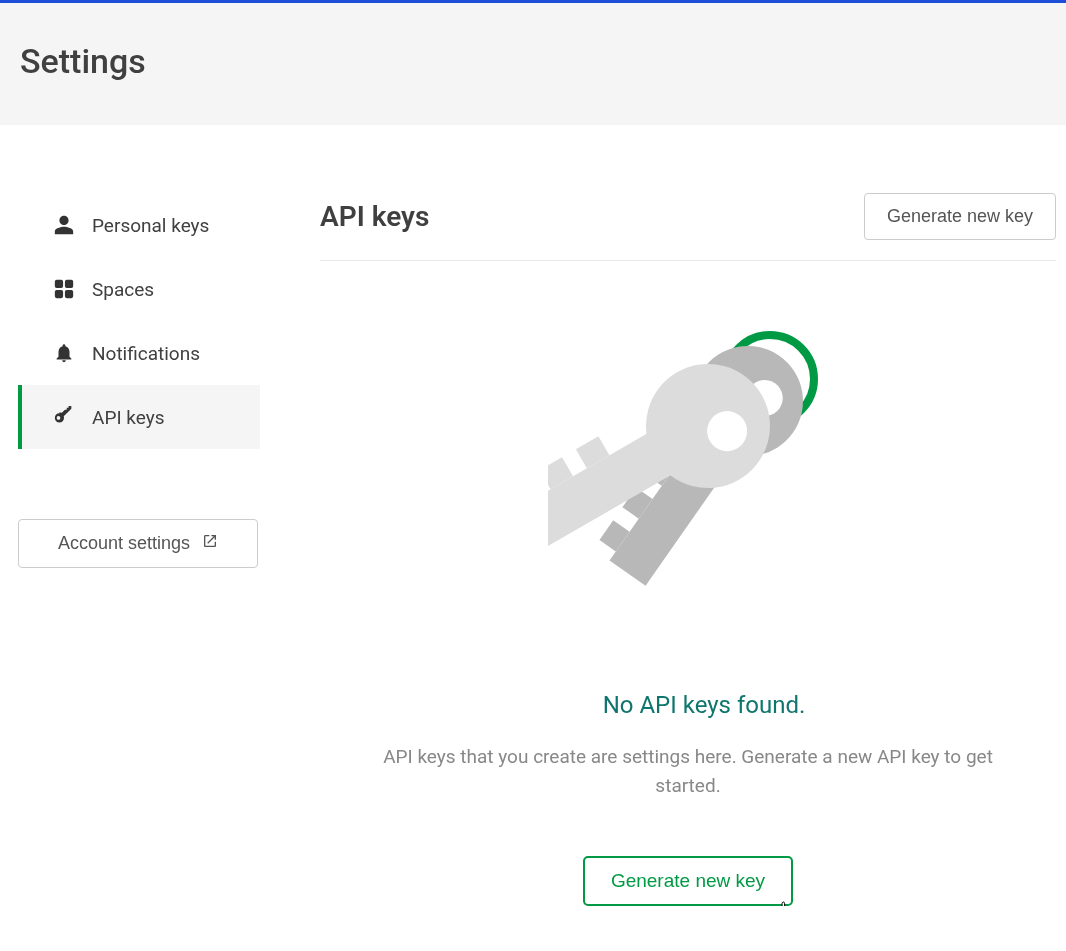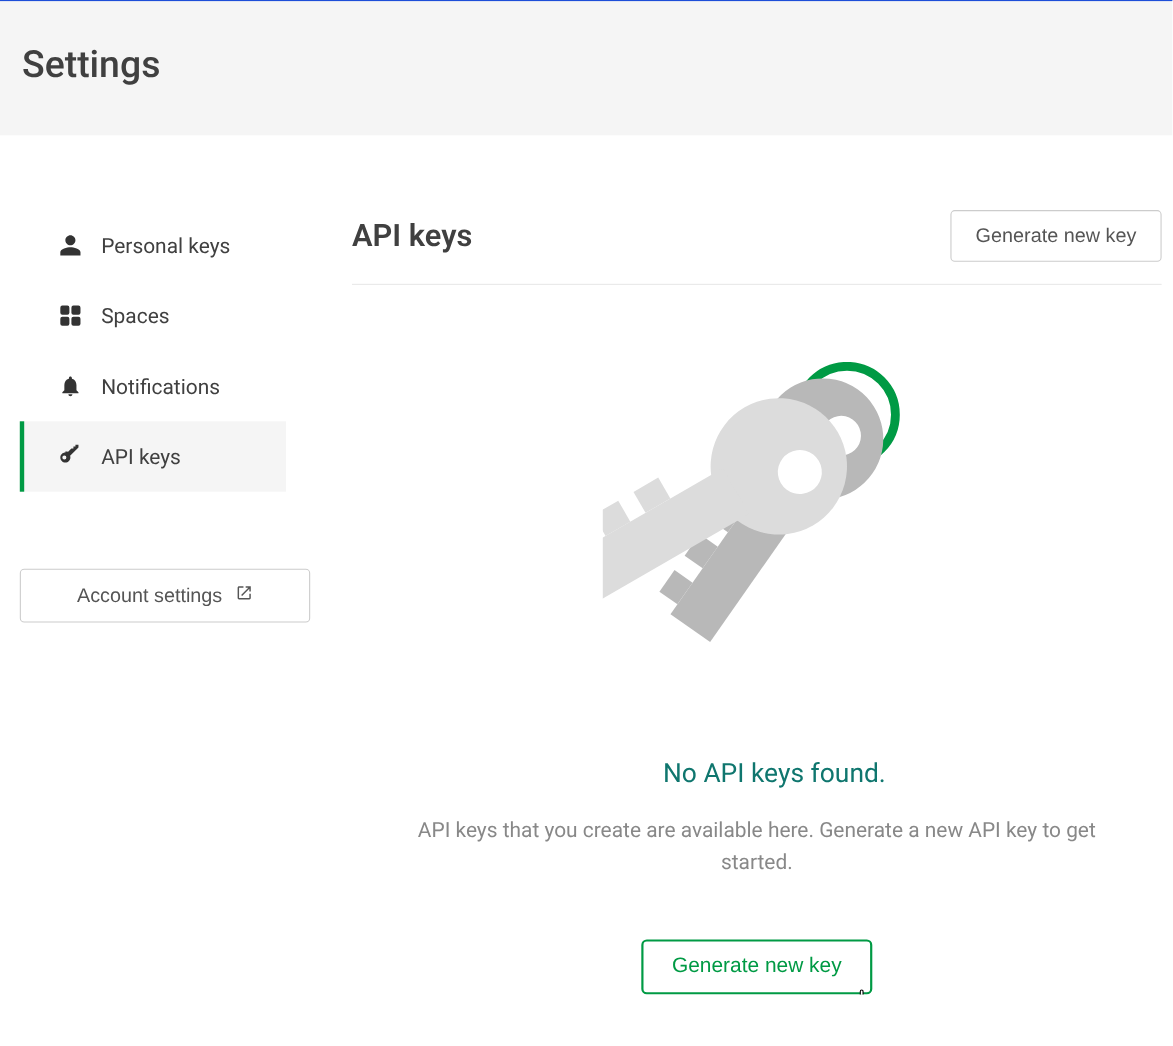--- a/index.html
+++ b/index.html
@@ -15,7 +15,7 @@
     }
     .header {
       background: #f5f5f5;
-      border-top: 1px solid #1d4ed8;
+      border-top: 3px solid #1d4ed8;
       padding: 38px 20px 44px 20px;
     }
     .header h1 {

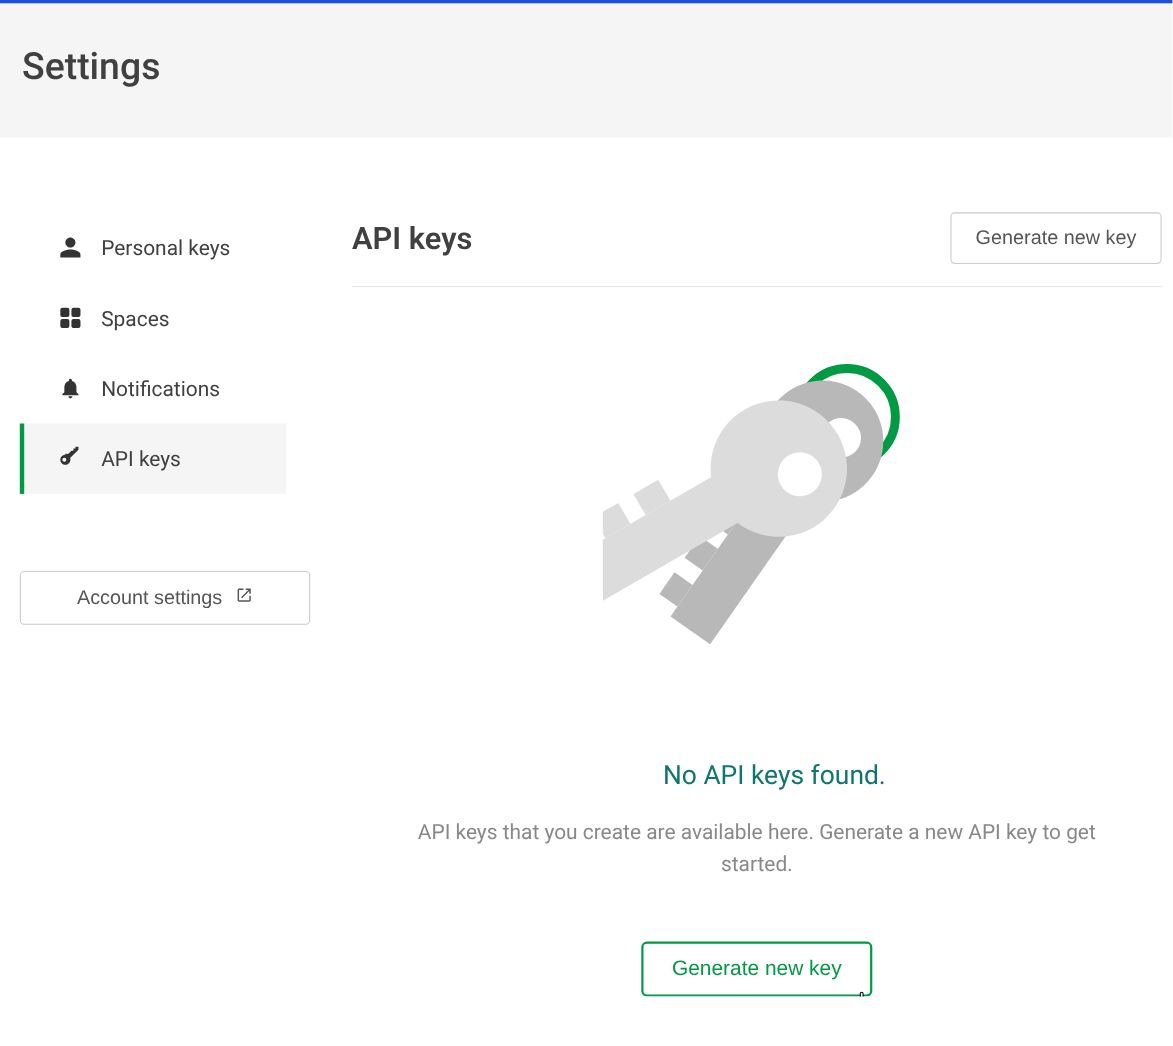--- a/index.html
+++ b/index.html
@@ -85,7 +85,7 @@
       font-size: 18px;
       color: #555;
       cursor: pointer;
-      width: 264px;
+      width: 240px;
     }
     .account-settings-btn svg {
       width: 16px;

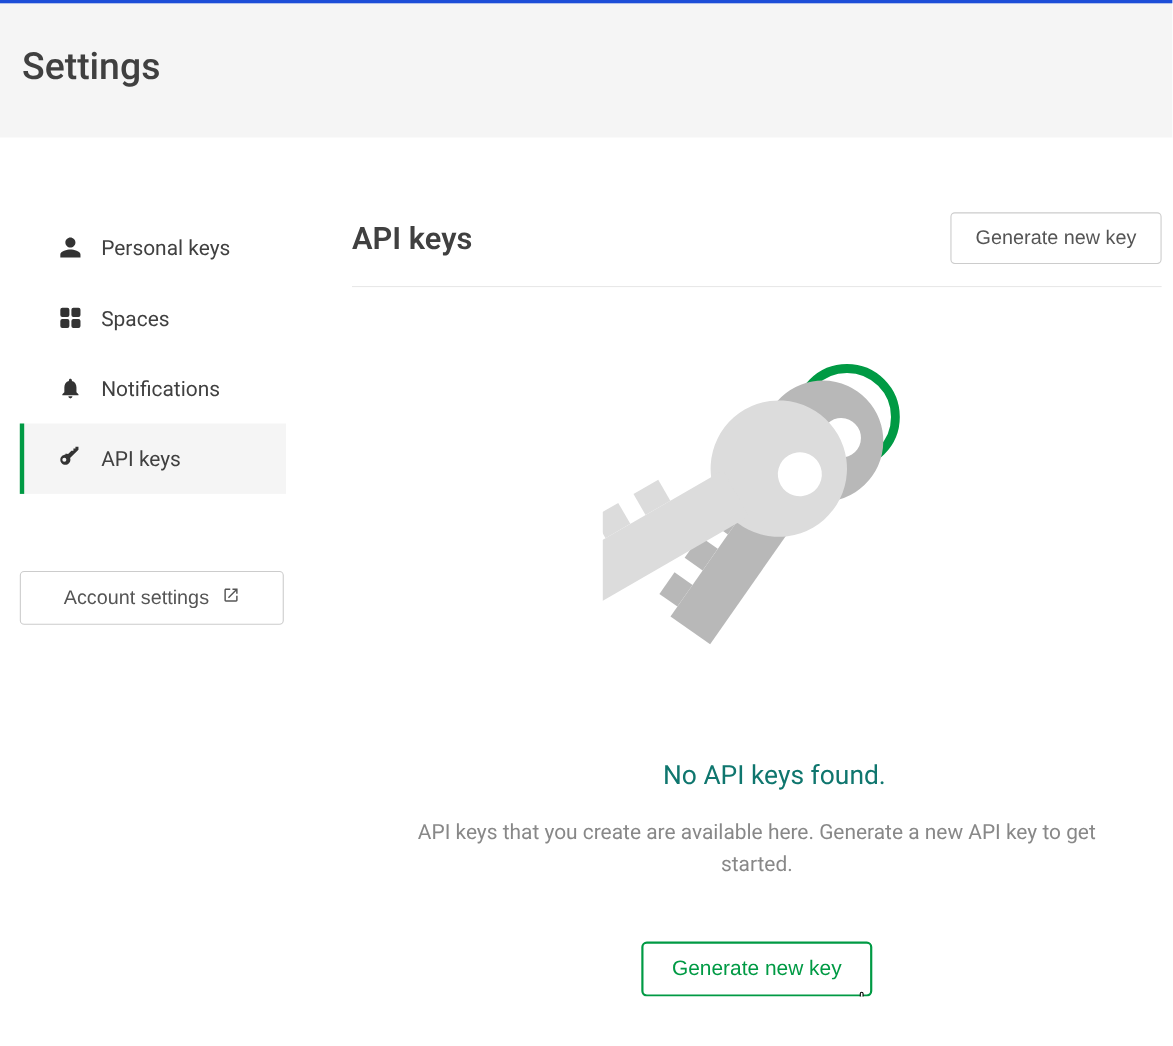--- a/index.html
+++ b/index.html
@@ -258,7 +258,7 @@
       </div>
 
       <div class="empty-title">No API keys found.</div>
-      <div class="empty-desc">API keys that you create are available here. Generate a new API key to get started.</div>
+      <div class="empty-desc">API keys that you create are settings here. Generate a new API key to get started.</div>
 
       <button class="generate-btn-primary">
         <span>Generate new key</span>

